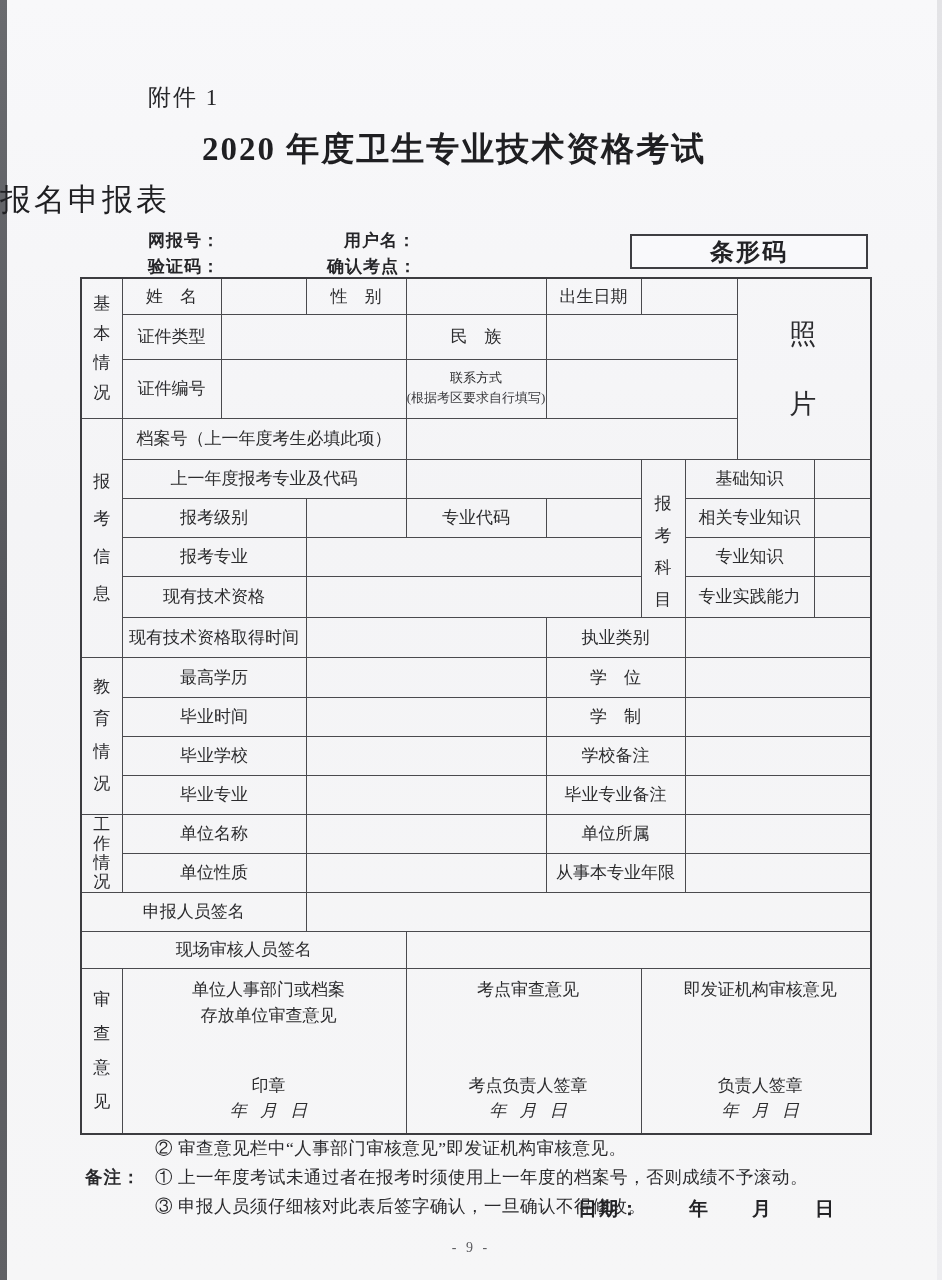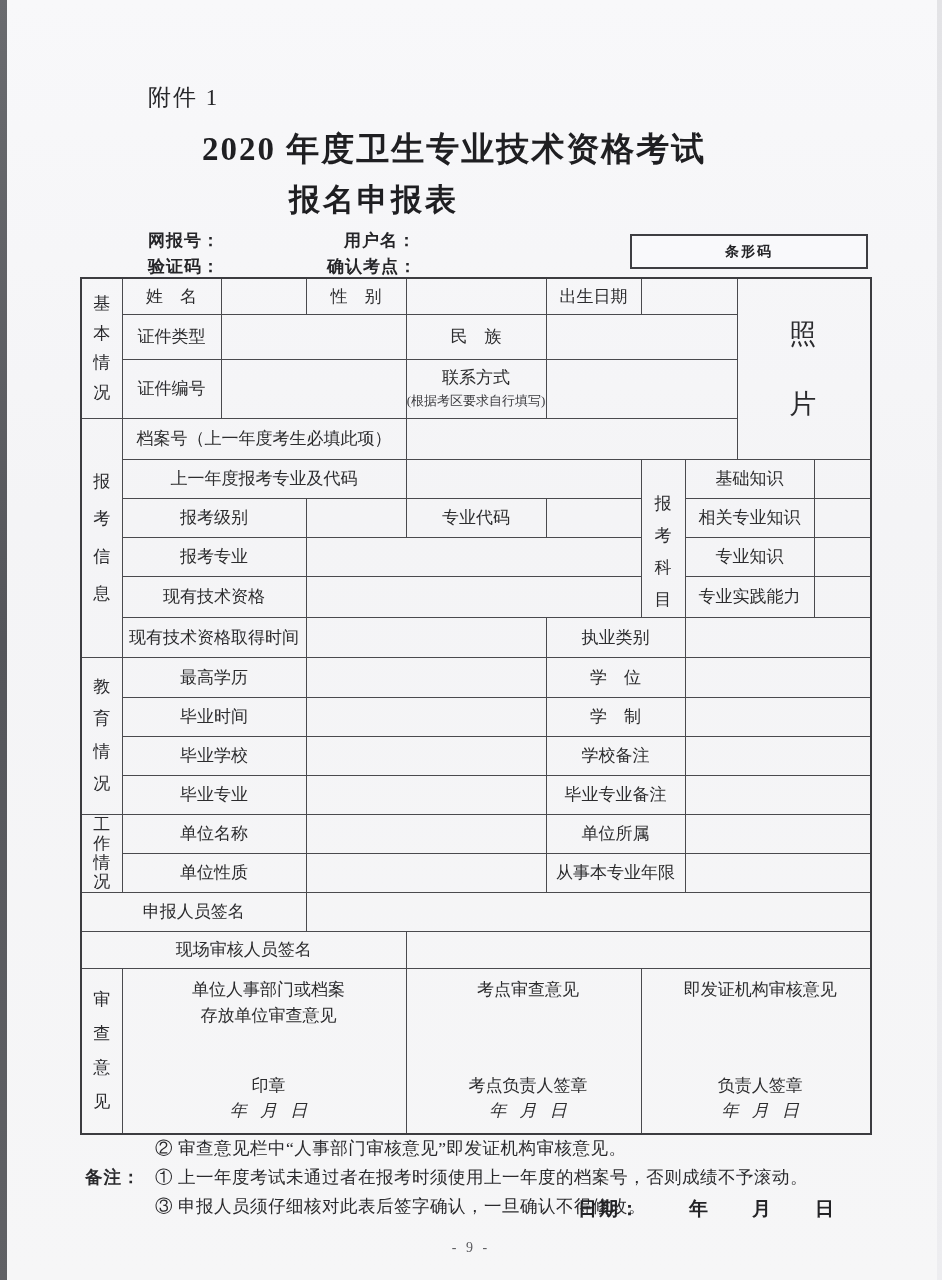--- a/index.html
+++ b/index.html
@@ -30,8 +30,8 @@
     font-size:33px;font-weight:bold;letter-spacing:2px;color:#1f1f22;
   }
   .title2{
-    position:absolute;left:0;top:179px;width:748px;text-align:center;
-    font-size:31px;font-weight:bold;letter-spacing:3px;color:#1f1f22;
+    position:absolute;left:0;top:179px;width:748px;
+    font-size:31px;font-weight:normal;letter-spacing:3px;color:#1f1f22;
   }
   .hfield{
     position:absolute;font-size:17px;font-weight:bold;color:#252528;letter-spacing:1px;

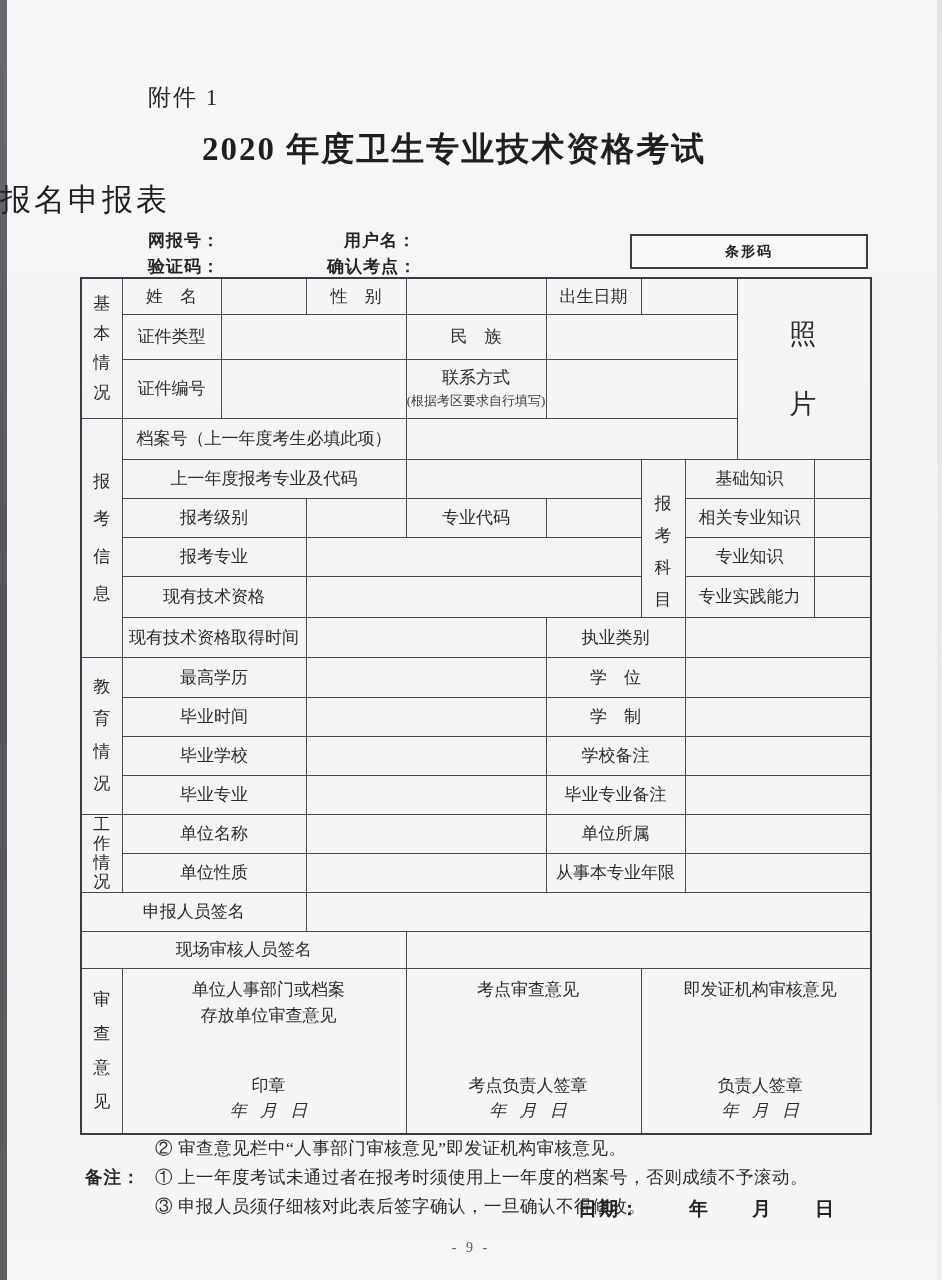--- a/index.html
+++ b/index.html
@@ -40,7 +40,7 @@
     position:absolute;left:630px;top:234px;width:234px;height:31px;
     border:2px solid #3e3e42;background:#f9f9fb;
     display:flex;align-items:center;justify-content:center;
-    font-size:14px;font-weight:bold;letter-spacing:2px;color:#232326;
+    font-size:24px;font-weight:bold;letter-spacing:2px;color:#232326;
   }
   table.form{
     position:absolute;left:80px;top:277px;width:790px;

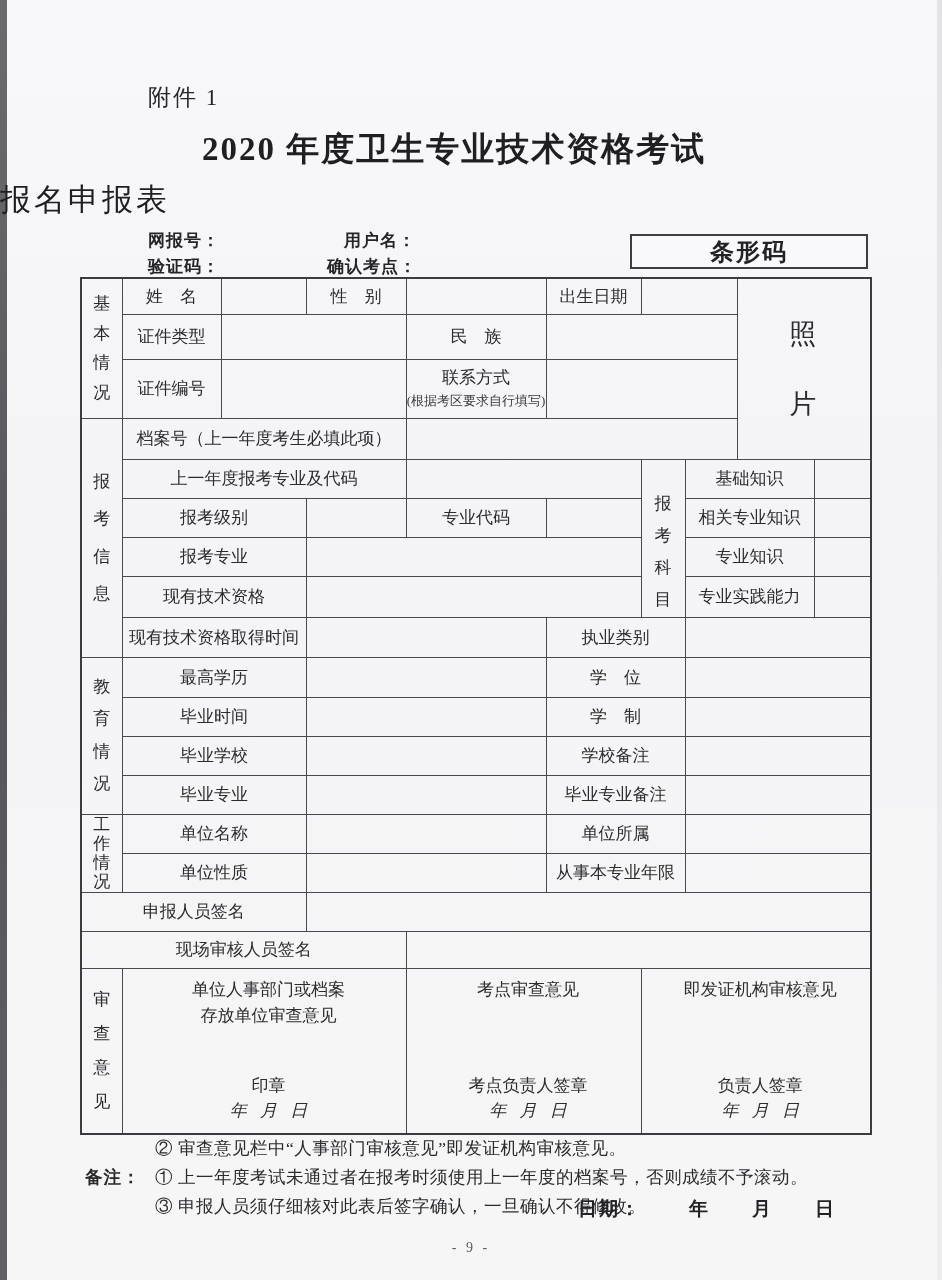--- a/index.html
+++ b/index.html
@@ -67,7 +67,7 @@
     display:flex;flex-direction:column;justify-content:center;align-items:center;
     gap:34px;font-size:27px;letter-spacing:2px;color:#2a2a2d;
   }
-  .contact-main{font-size:17px;line-height:1.3;}
+  .contact-main{font-size:13px;line-height:1.3;}
   .contact-note{font-size:13px;color:#3a3a3e;margin-top:3px;letter-spacing:0px;}
   td.rv{vertical-align:top;}
   .rv-inner{

